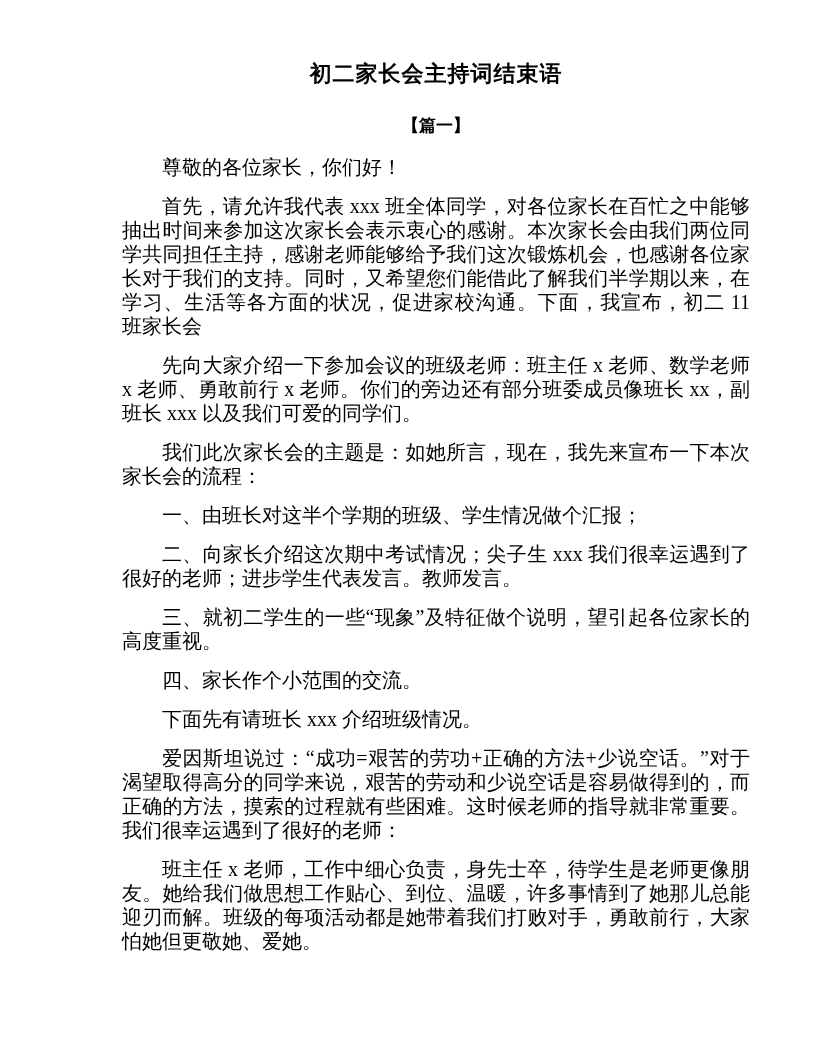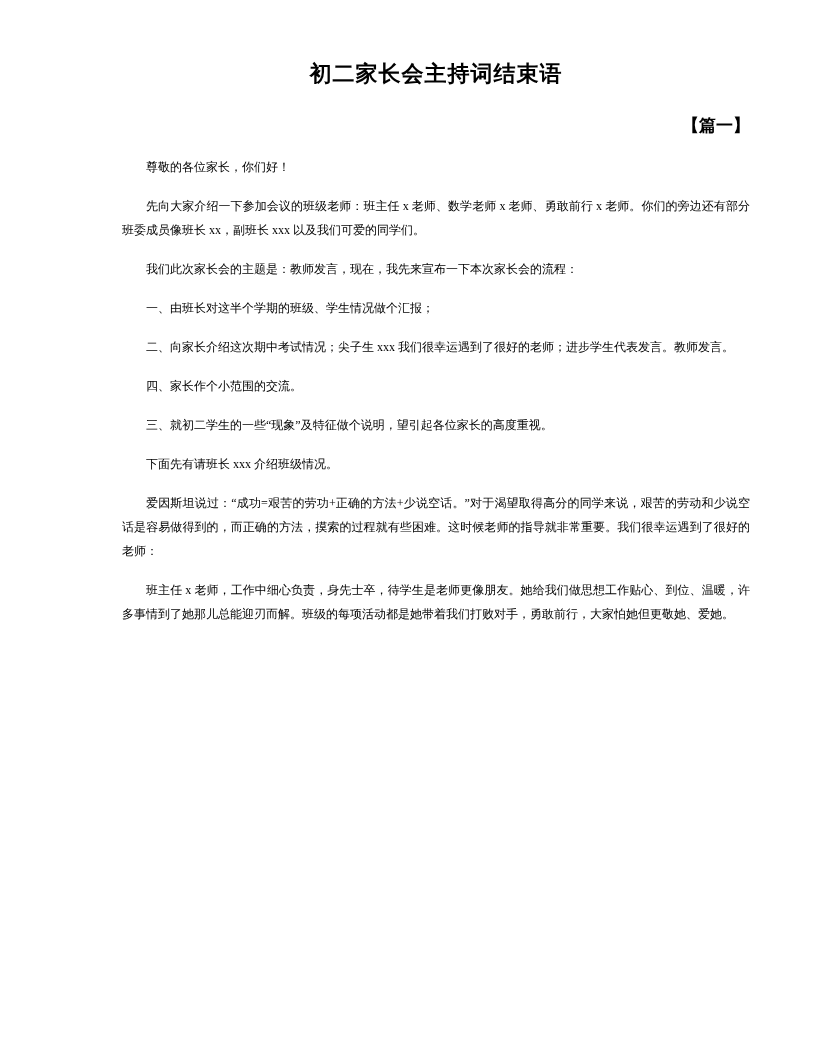--- a/index.html
+++ b/index.html
@@ -31,7 +31,7 @@
     font-size: 17px;
     line-height: 22px;
     font-weight: bold;
-    text-align: right;
+    text-align: center;
     margin: 26px 0 0 0;
   }
   .paragraphs {

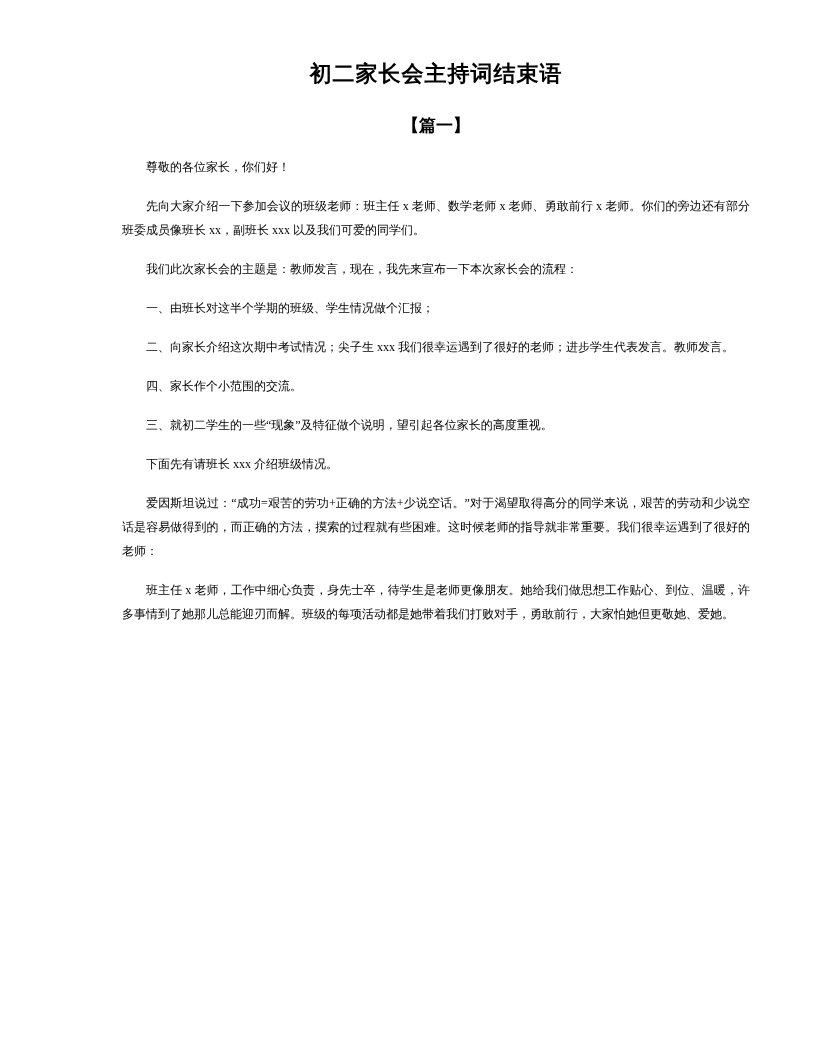--- a/index.html
+++ b/index.html
@@ -38,7 +38,7 @@
     margin-top: 18px;
   }
   .para {
-    font-size: 12px;
+    font-size: 20px;
     line-height: 24px;
     text-indent: 2em;
     text-align: justify;

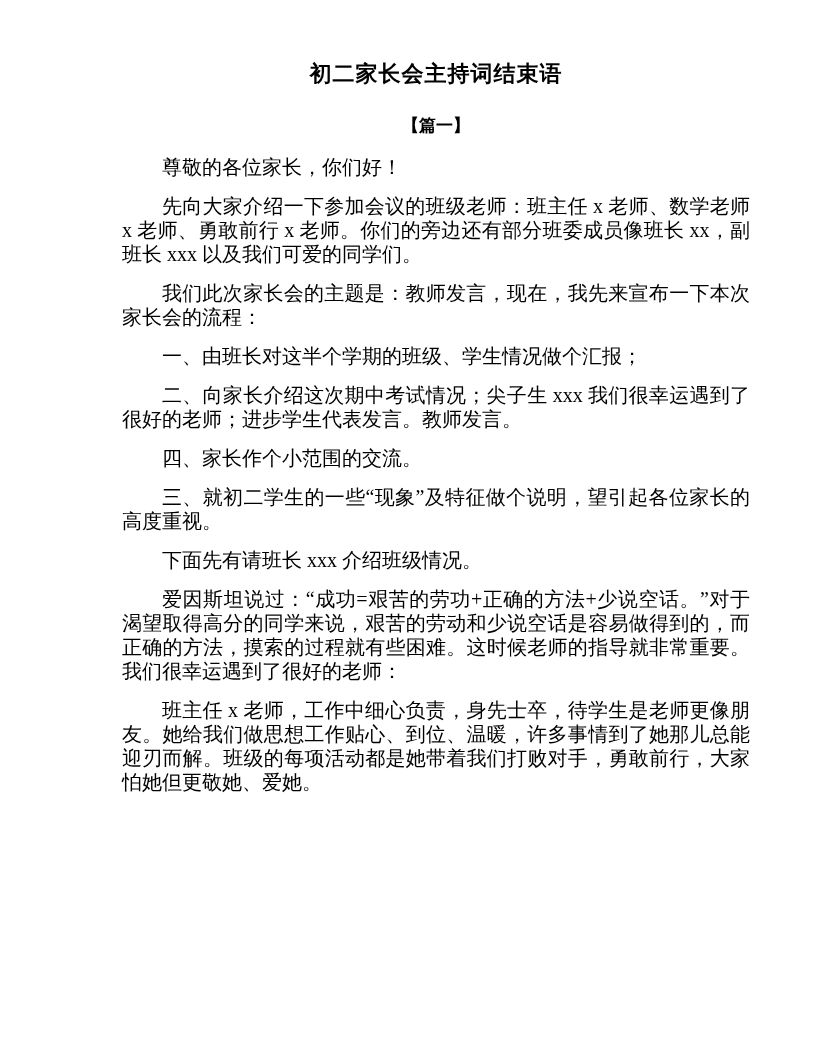--- a/index.html
+++ b/index.html
@@ -54,6 +54,7 @@
   <h2 class="section-heading">【篇一】</h2>
   <div class="paragraphs">
       <p class="para">尊敬的各位家长，你们好！</p>
+      <p class="para">首先，请允许我代表 xxx 班全体同学，对各位家长在百忙之中能够抽出时间来参加这次家长会表示衷心的感谢。本次家长会由我们两位同学共同担任主持，感谢老师能够给予我们这次锻炼机会，也感谢各位家长对于我们的支持。同时，又希望您们能借此了解我们半学期以来，在学习、生活等各方面的状况，促进家校沟通。下面，我宣布，初二 11 班家长会</p>
       <p class="para">先向大家介绍一下参加会议的班级老师：班主任 x 老师、数学老师 x 老师、勇敢前行 x 老师。你们的旁边还有部分班委成员像班长 xx，副班长 xxx 以及我们可爱的同学们。</p>
       <p class="para">我们此次家长会的主题是：教师发言，现在，我先来宣布一下本次家长会的流程：</p>
       <p class="para">一、由班长对这半个学期的班级、学生情况做个汇报；</p>

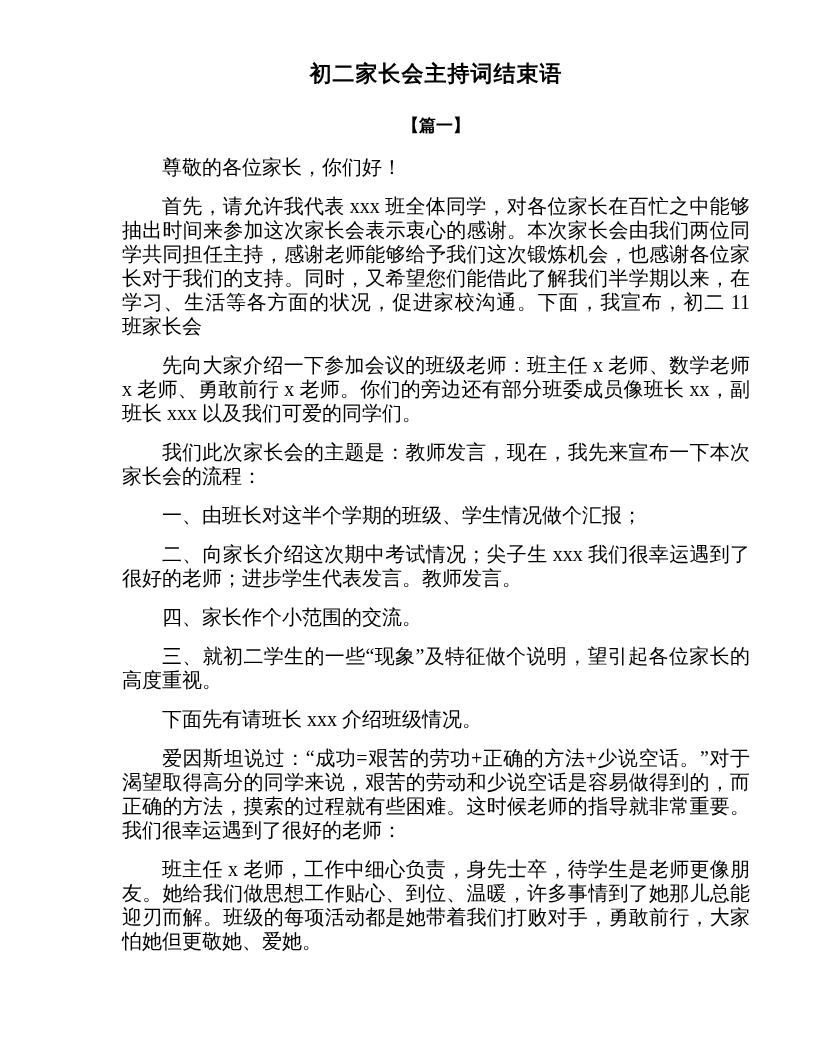--- a/index.html
+++ b/index.html
@@ -56,7 +56,7 @@
       <p class="para">尊敬的各位家长，你们好！</p>
       <p class="para">首先，请允许我代表 xxx 班全体同学，对各位家长在百忙之中能够抽出时间来参加这次家长会表示衷心的感谢。本次家长会由我们两位同学共同担任主持，感谢老师能够给予我们这次锻炼机会，也感谢各位家长对于我们的支持。同时，又希望您们能借此了解我们半学期以来，在学习、生活等各方面的状况，促进家校沟通。下面，我宣布，初二 11 班家长会</p>
       <p class="para">先向大家介绍一下参加会议的班级老师：班主任 x 老师、数学老师 x 老师、勇敢前行 x 老师。你们的旁边还有部分班委成员像班长 xx，副班长 xxx 以及我们可爱的同学们。</p>
-      <p class="para">我们此次家长会的主题是：教师发言，现在，我先来宣布一下本次家长会的流程：</p>
+      <p class="para">我们此次家长会的主题是：如她所言，现在，我先来宣布一下本次家长会的流程：</p>
       <p class="para">一、由班长对这半个学期的班级、学生情况做个汇报；</p>
       <p class="para">二、向家长介绍这次期中考试情况；尖子生 xxx 我们很幸运遇到了很好的老师；进步学生代表发言。教师发言。</p>
       <p class="para">四、家长作个小范围的交流。</p>

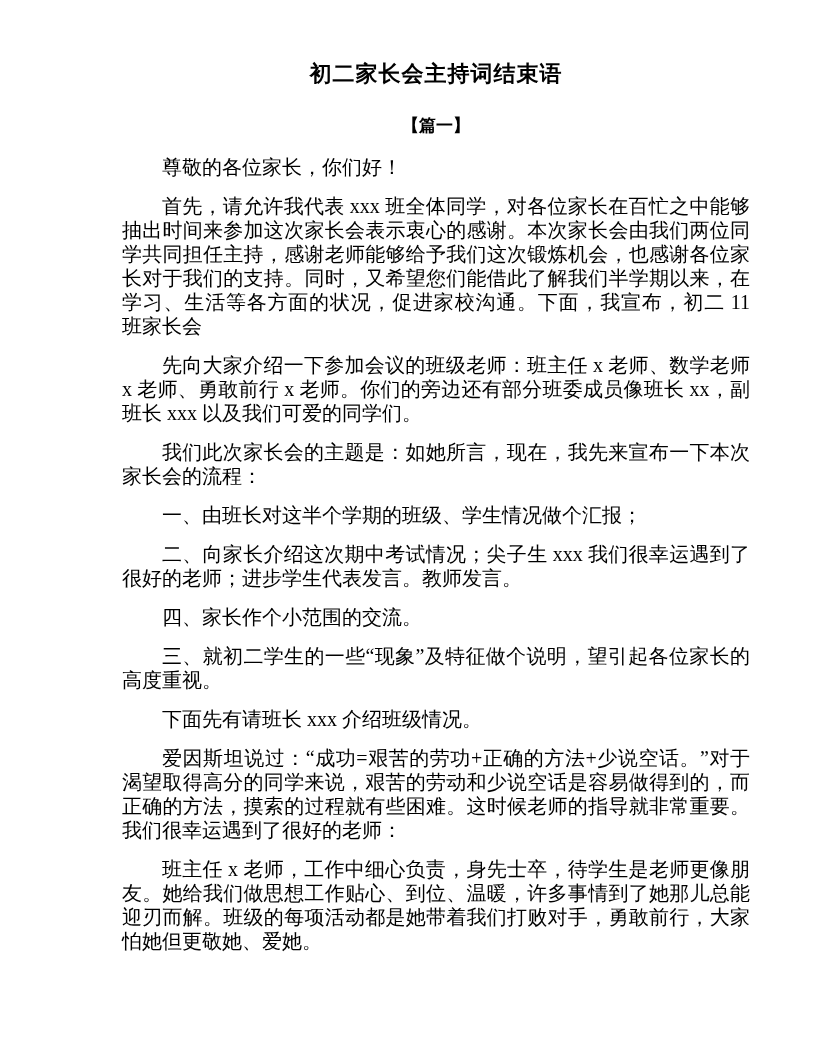--- a/index.html
+++ b/index.html
@@ -59,8 +59,8 @@
       <p class="para">我们此次家长会的主题是：如她所言，现在，我先来宣布一下本次家长会的流程：</p>
       <p class="para">一、由班长对这半个学期的班级、学生情况做个汇报；</p>
       <p class="para">二、向家长介绍这次期中考试情况；尖子生 xxx 我们很幸运遇到了很好的老师；进步学生代表发言。教师发言。</p>
+      <p class="para">三、就初二学生的一些“现象”及特征做个说明，望引起各位家长的高度重视。</p>
       <p class="para">四、家长作个小范围的交流。</p>
-      <p class="para">三、就初二学生的一些“现象”及特征做个说明，望引起各位家长的高度重视。</p>
       <p class="para">下面先有请班长 xxx 介绍班级情况。</p>
       <p class="para">爱因斯坦说过：“成功=艰苦的劳功+正确的方法+少说空话。”对于渴望取得高分的同学来说，艰苦的劳动和少说空话是容易做得到的，而正确的方法，摸索的过程就有些困难。这时候老师的指导就非常重要。我们很幸运遇到了很好的老师：</p>
       <p class="para">班主任 x 老师，工作中细心负责，身先士卒，待学生是老师更像朋友。她给我们做思想工作贴心、到位、温暖，许多事情到了她那儿总能迎刃而解。班级的每项活动都是她带着我们打败对手，勇敢前行，大家怕她但更敬她、爱她。</p>

